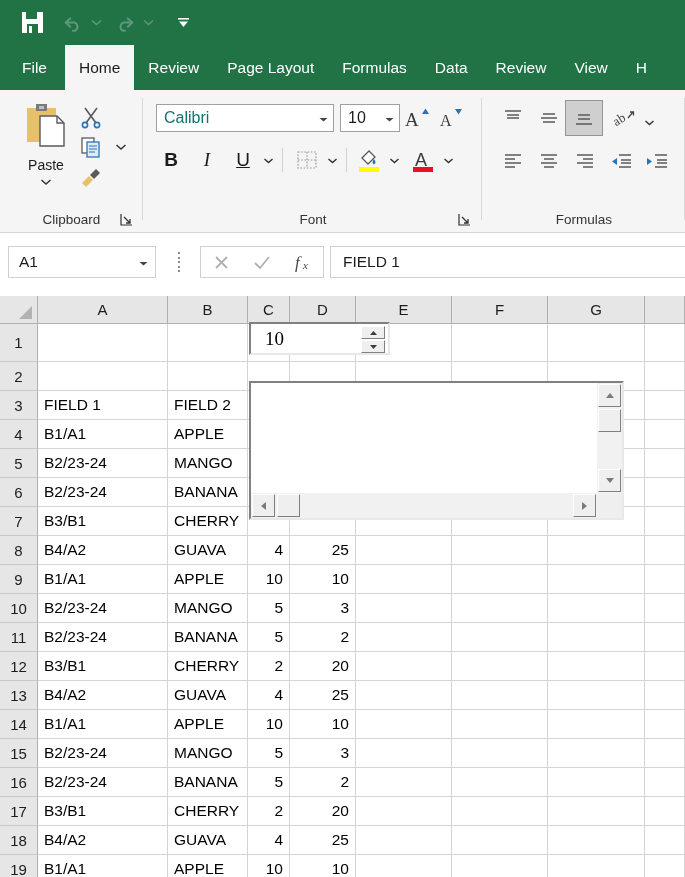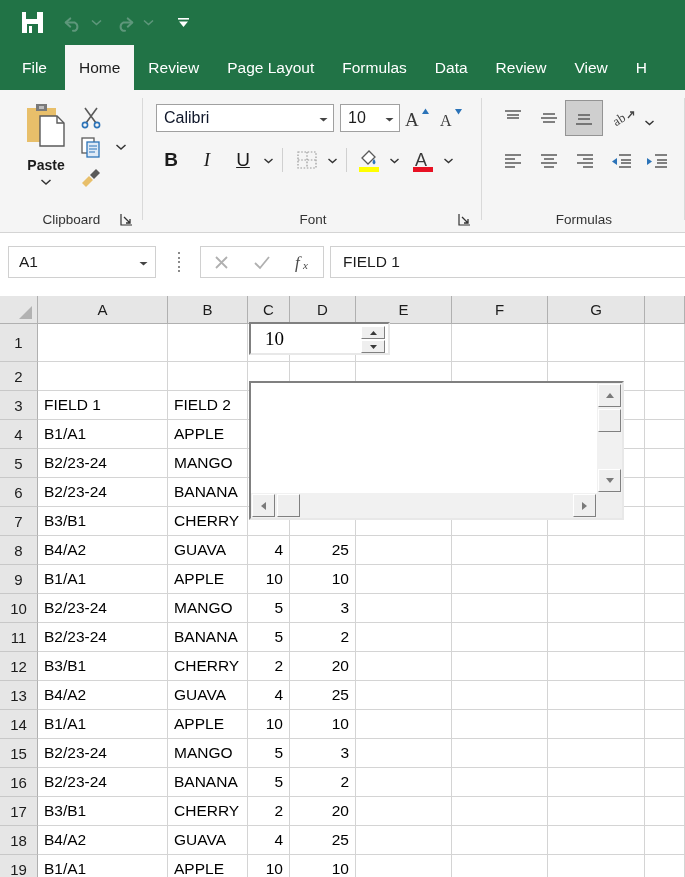--- a/index.html
+++ b/index.html
@@ -68,7 +68,7 @@
     position: absolute; left: 12px; top: 14px; width: 178px; height: 28px;
     background: #ffffff; border: 1px solid #a0a0a0;
     display: flex; align-items: center; padding: 0 4px 0 7px;
-    font-size: 16px; color: #0f172a;
+    font-size: 16px; color: #0f766e;
   }
   .font-size-box {
     position: absolute; left: 196px; top: 14px; width: 60px; height: 28px;

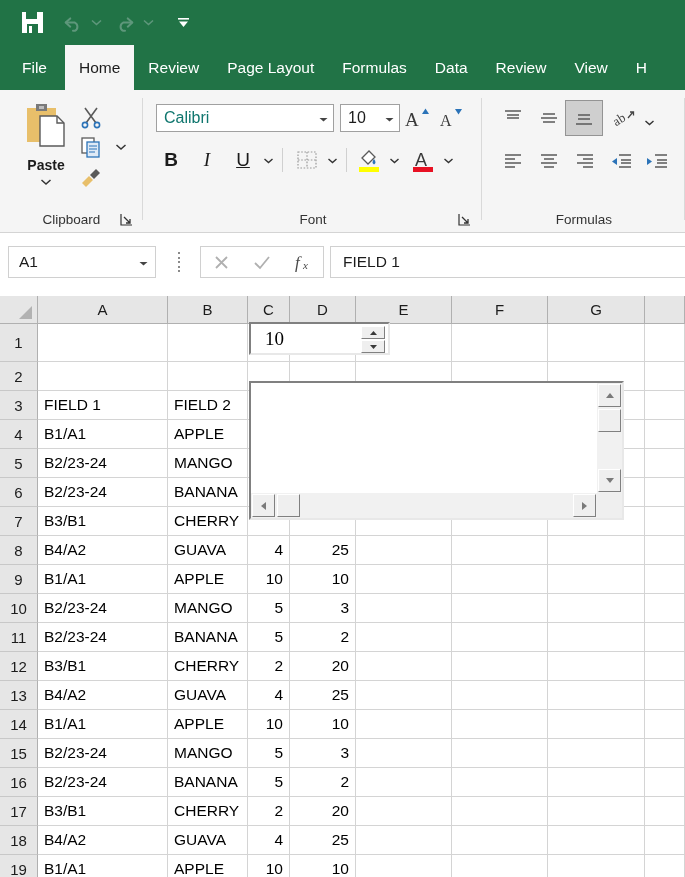--- a/index.html
+++ b/index.html
@@ -58,7 +58,7 @@
   #grp-clipboard { left: 0; width: 143px; }
   .paste-big { position: absolute; left: 16px; top: 12px; width: 60px; text-align: center; }
   .clip-ico { width: 44px; height: 50px; position: relative; margin: 0 auto; }
-  .paste-label { font-size: 14px; color: #1c1c1c; margin-top: 1px; font-weight: bold; }
+  .paste-label { font-size: 14px; color: #1c1c1c; margin-top: 1px; }
   .paste-chev { margin-top: -1px; }
   .small-btn { position: absolute; width: 30px; height: 30px; display:flex; align-items:center; justify-content:center;}
 

